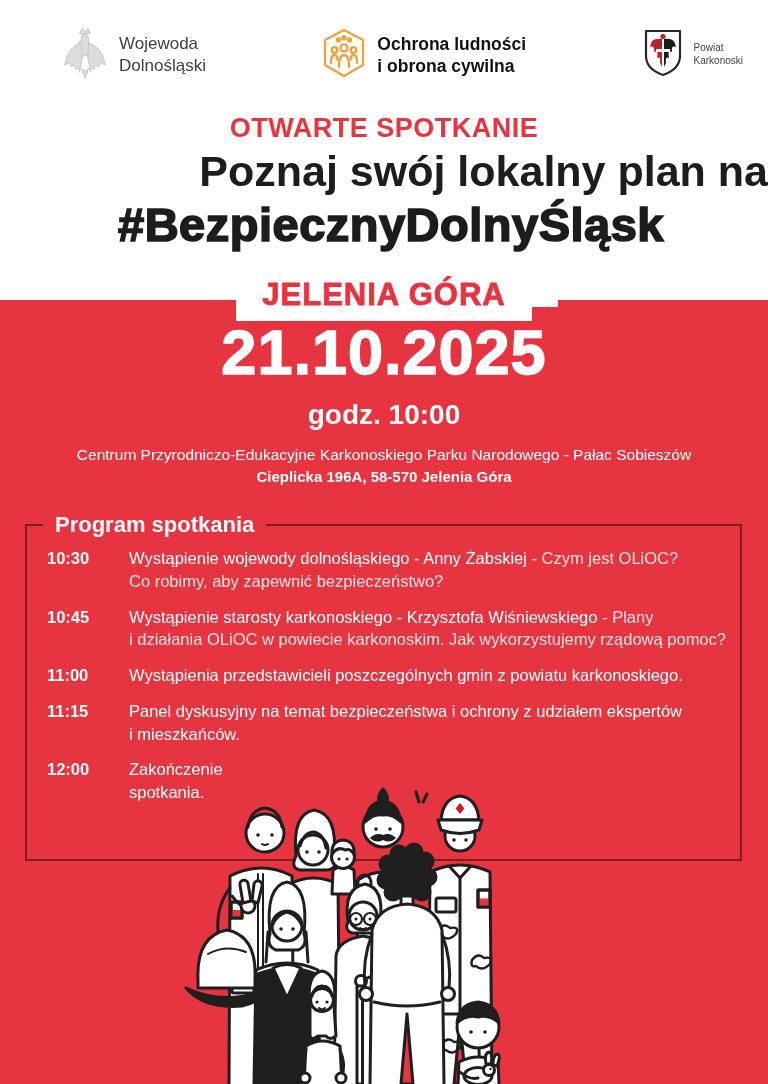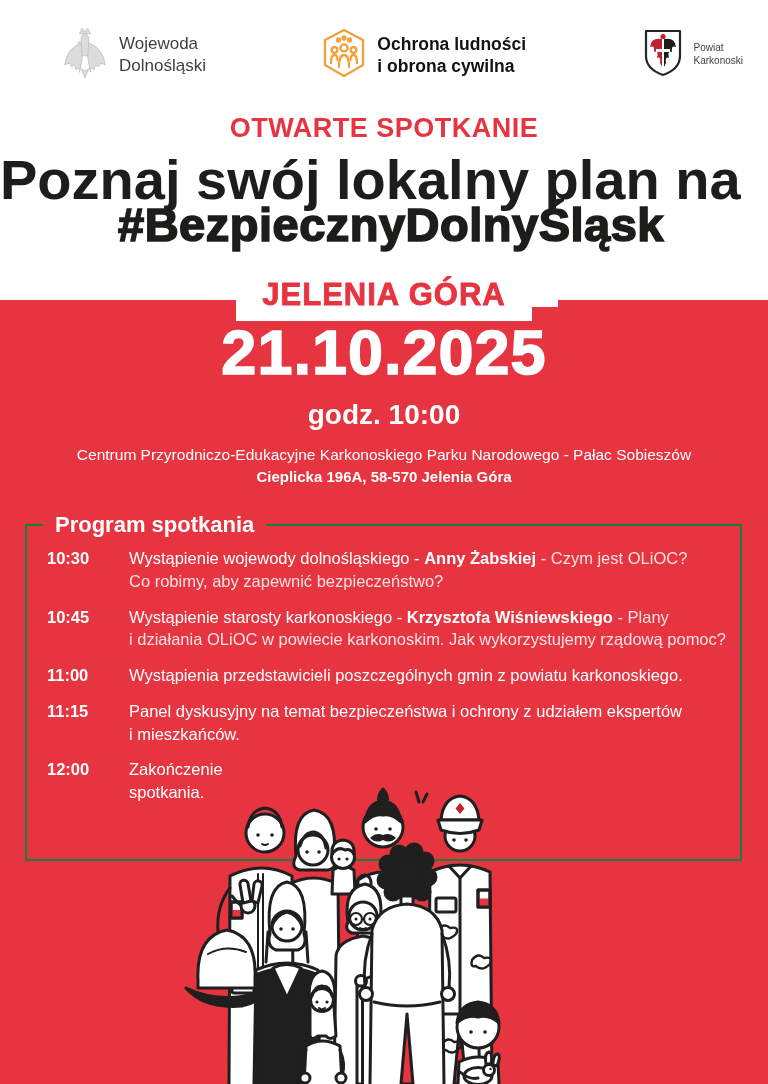--- a/index.html
+++ b/index.html
@@ -20,8 +20,8 @@
   
   .kicker{position:absolute;top:113px;left:0;width:768px;text-align:center;color:var(--red);
     font-size:27px;font-weight:700;letter-spacing:.5px;z-index:2;}
-  .title1{position:absolute;top:147px;left:0;width:768px;text-align:left;color:var(--ink);
-    font-size:56px;font-weight:700;z-index:2;}
+  .title1{position:absolute;top:147px;left:0;width:768px;text-align:right;color:var(--ink);
+    font-size:43px;font-weight:700;z-index:2;}
   .title2{position:absolute;top:197px;left:0;width:768px;text-align:center;color:var(--ink);
     font-size:47px;font-weight:700;-webkit-text-stroke:1.7px var(--ink);letter-spacing:.5px;z-index:2;margin-left:7px;}
 

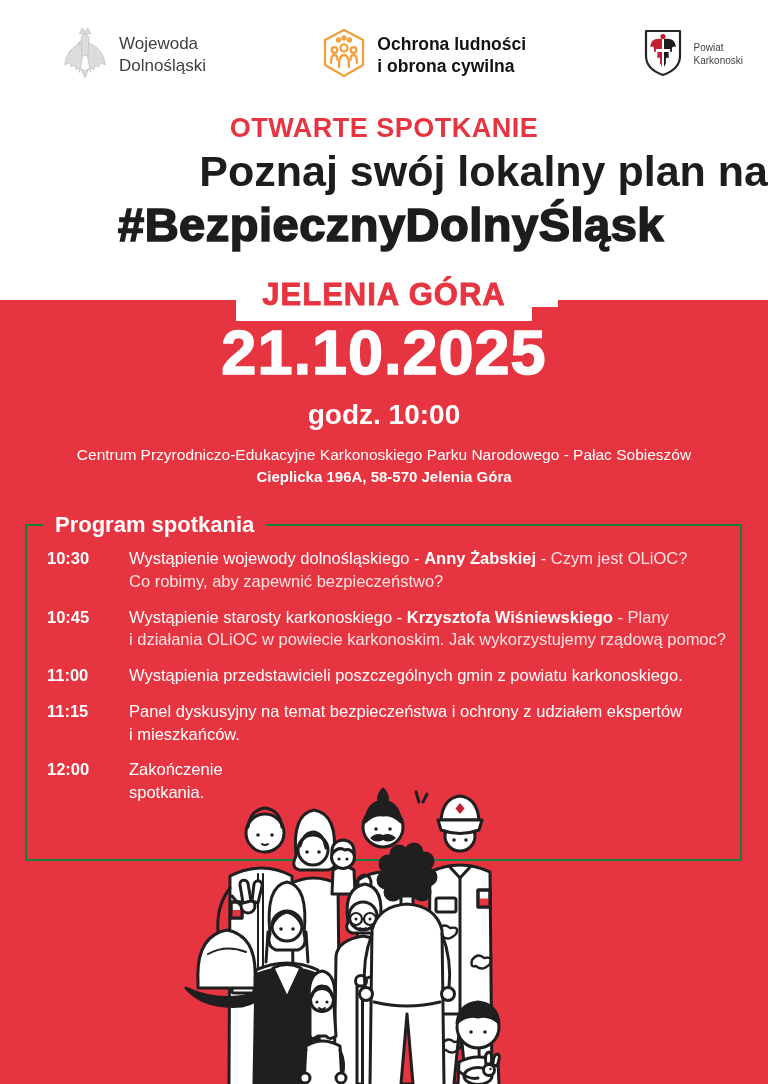--- a/index.html
+++ b/index.html
@@ -38,7 +38,7 @@
   .address{position:absolute;top:468px;left:0;width:768px;text-align:center;color:#fff;font-size:15px;font-weight:700;z-index:2;}
 
   
-  .program-box{position:absolute;left:25px;top:524px;width:717px;height:337px;border:2px solid #15803d;
+  .program-box{position:absolute;left:25px;top:524px;width:717px;height:337px;border:2px solid #7f1d1d;
     box-sizing:border-box;z-index:1;}
   .program-title{position:absolute;top:-16px;left:16px;background:var(--red);padding:0 12px;
     color:#fff;font-size:22px;font-weight:700;line-height:30px;}

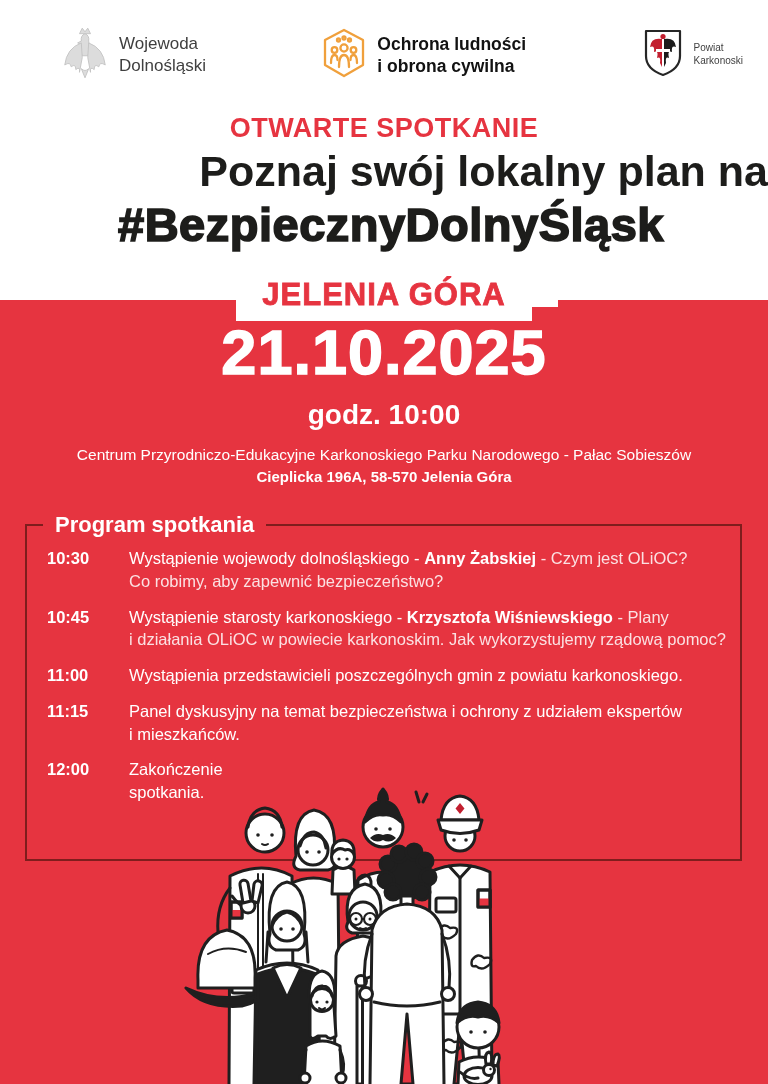--- a/index.html
+++ b/index.html
@@ -47,7 +47,7 @@
     font-size:16.5px;line-height:1.38;color:#fff;}
   .prog-time{font-weight:700;white-space:pre-line;}
   .prog-desc{white-space:pre-line;}
-  .prog-desc .pbold{font-weight:700;}
+  .prog-desc .pbold{font-weight:400;}
   .prog-desc .pdim{opacity:.85;}
 
   .people{position:absolute;left:166px;bottom:0;width:470px;height:300px;z-index:3;}

